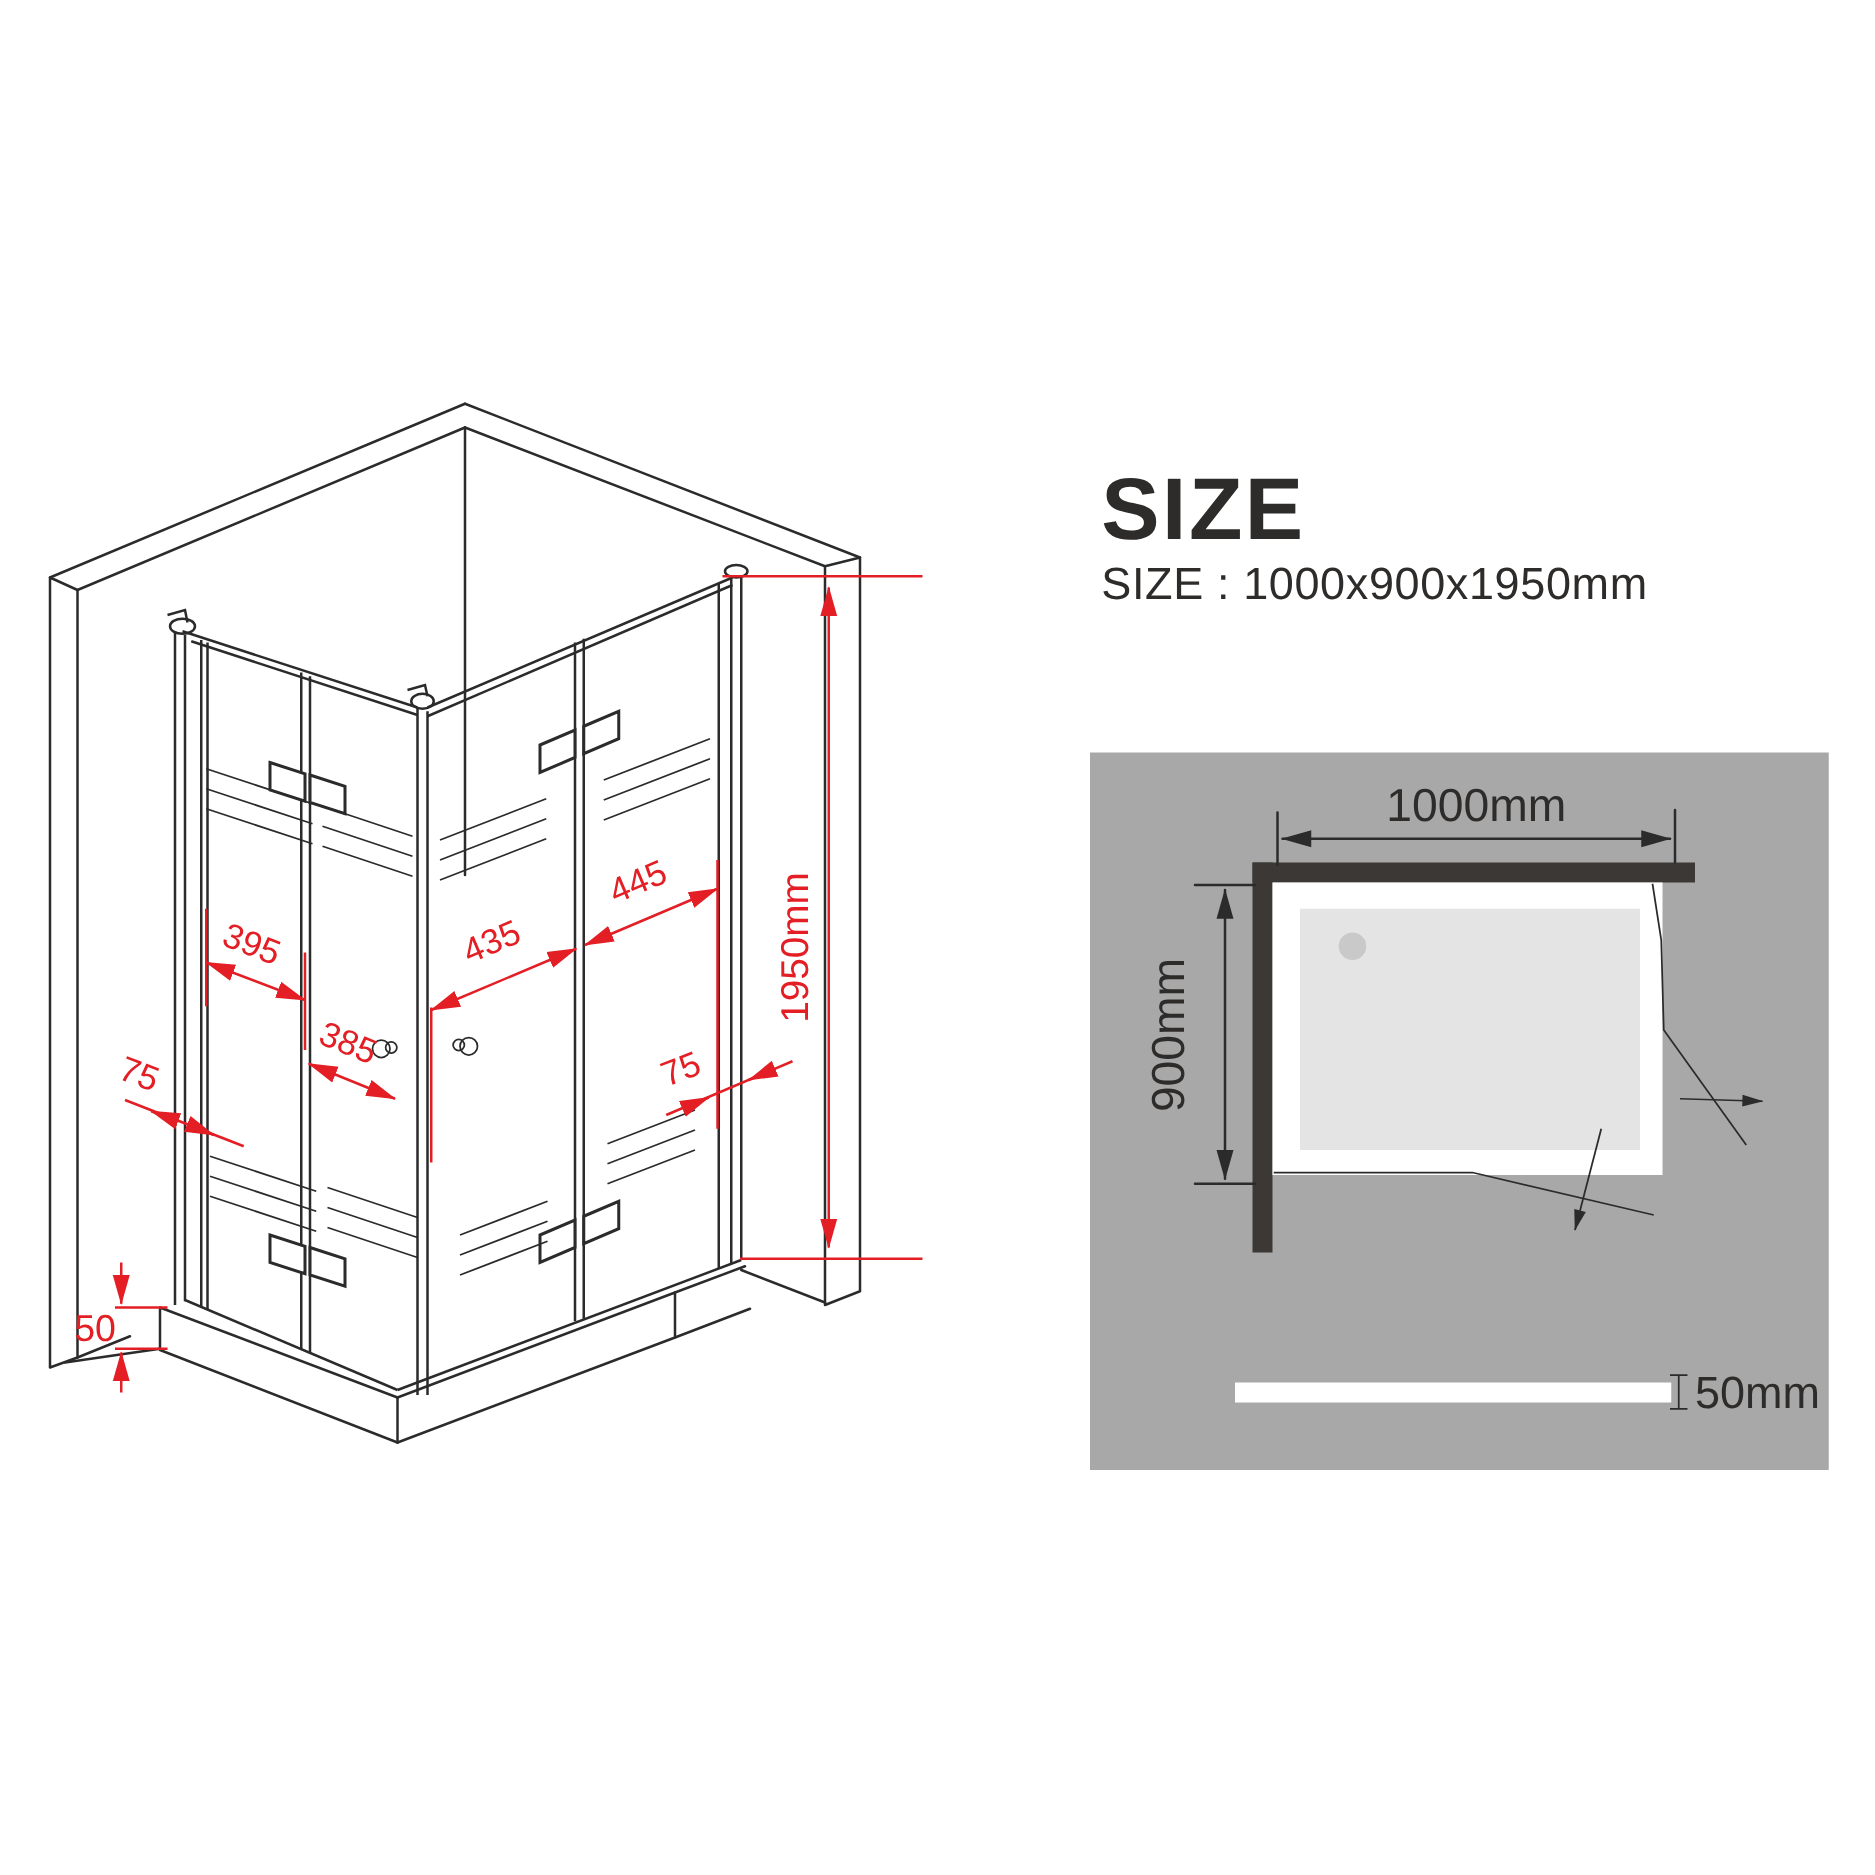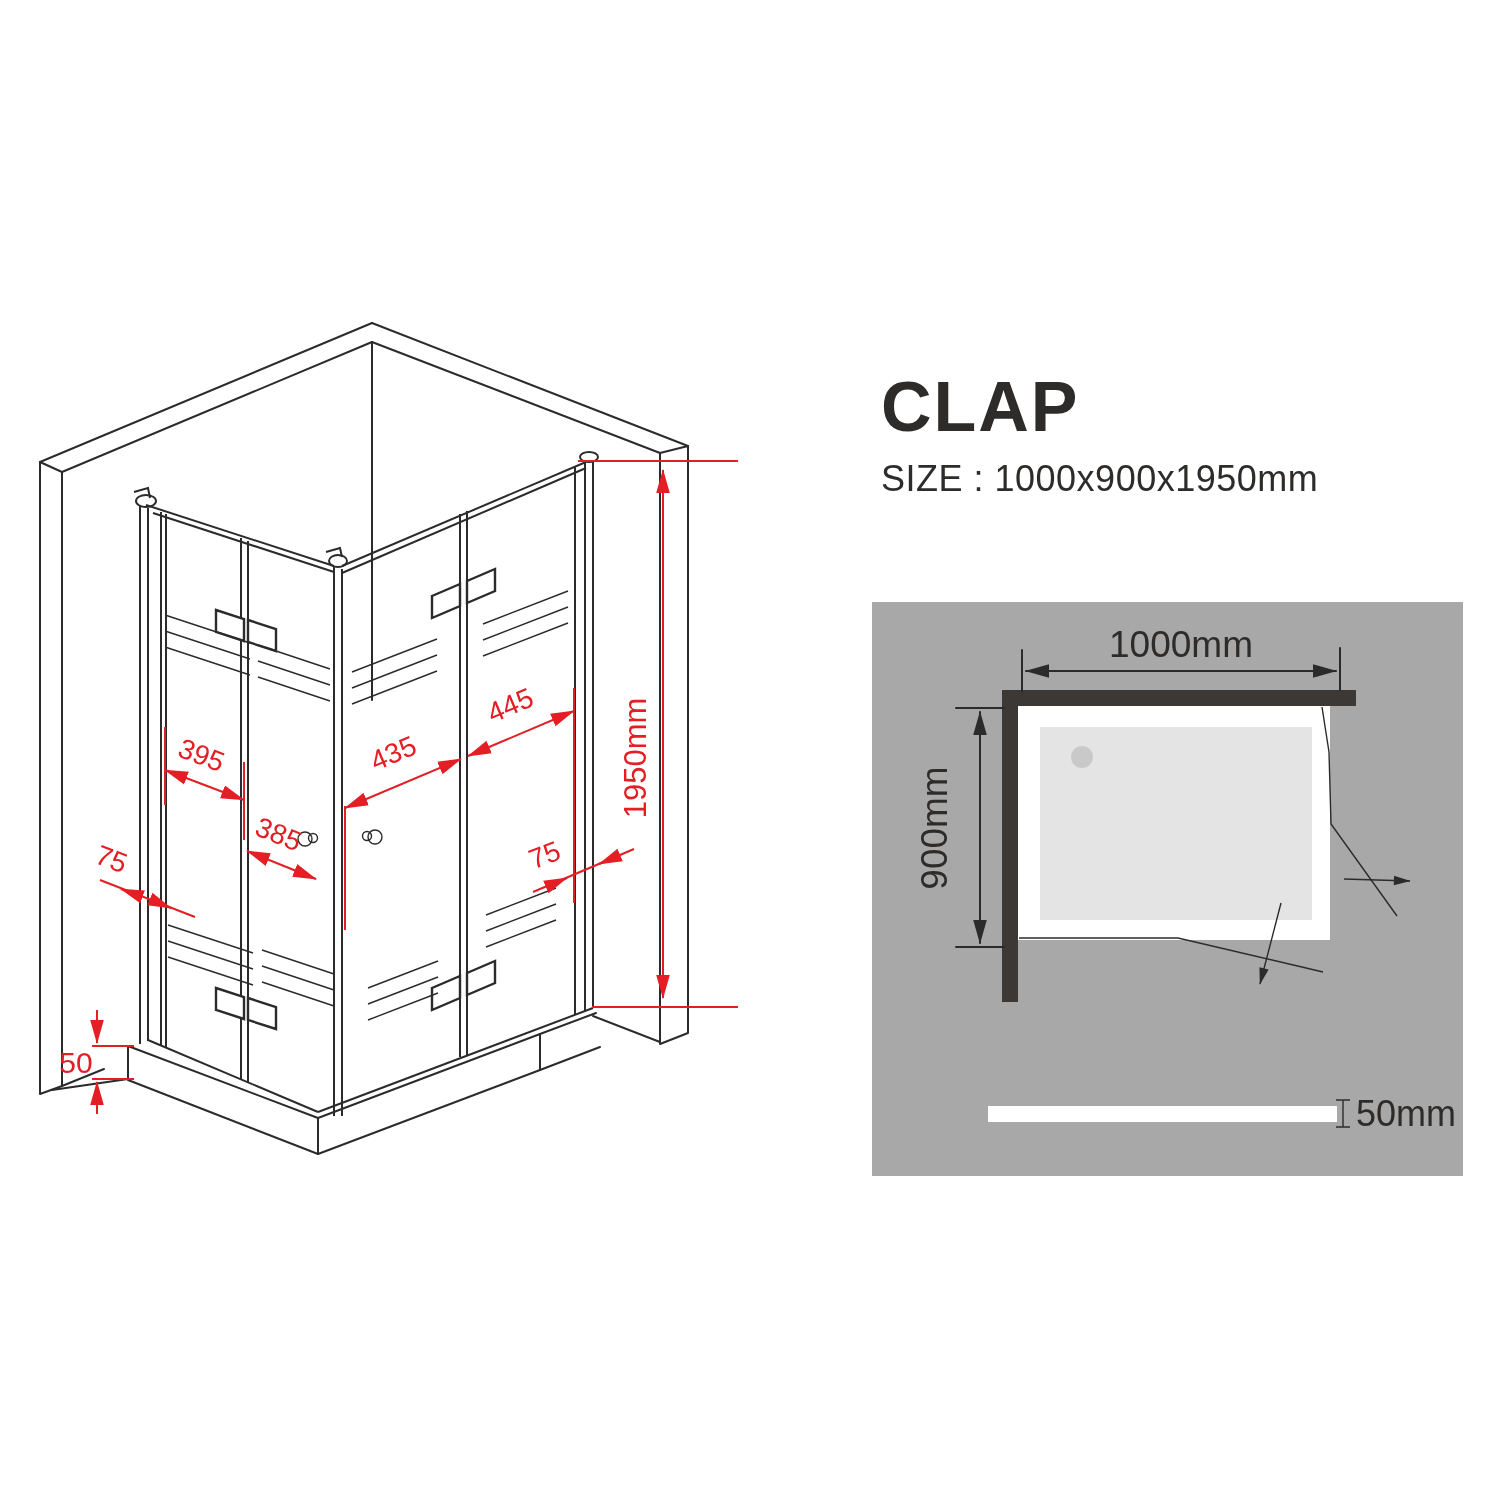--- a/index.html
+++ b/index.html
@@ -190,7 +190,7 @@
   </svg>
 
   <div class="title-block">
-    <div class="product-title">CLAP</div>
+    <div class="product-title">SIZE</div>
     <div class="product-size">SIZE : 1000x900x1950mm</div>
   </div>
 

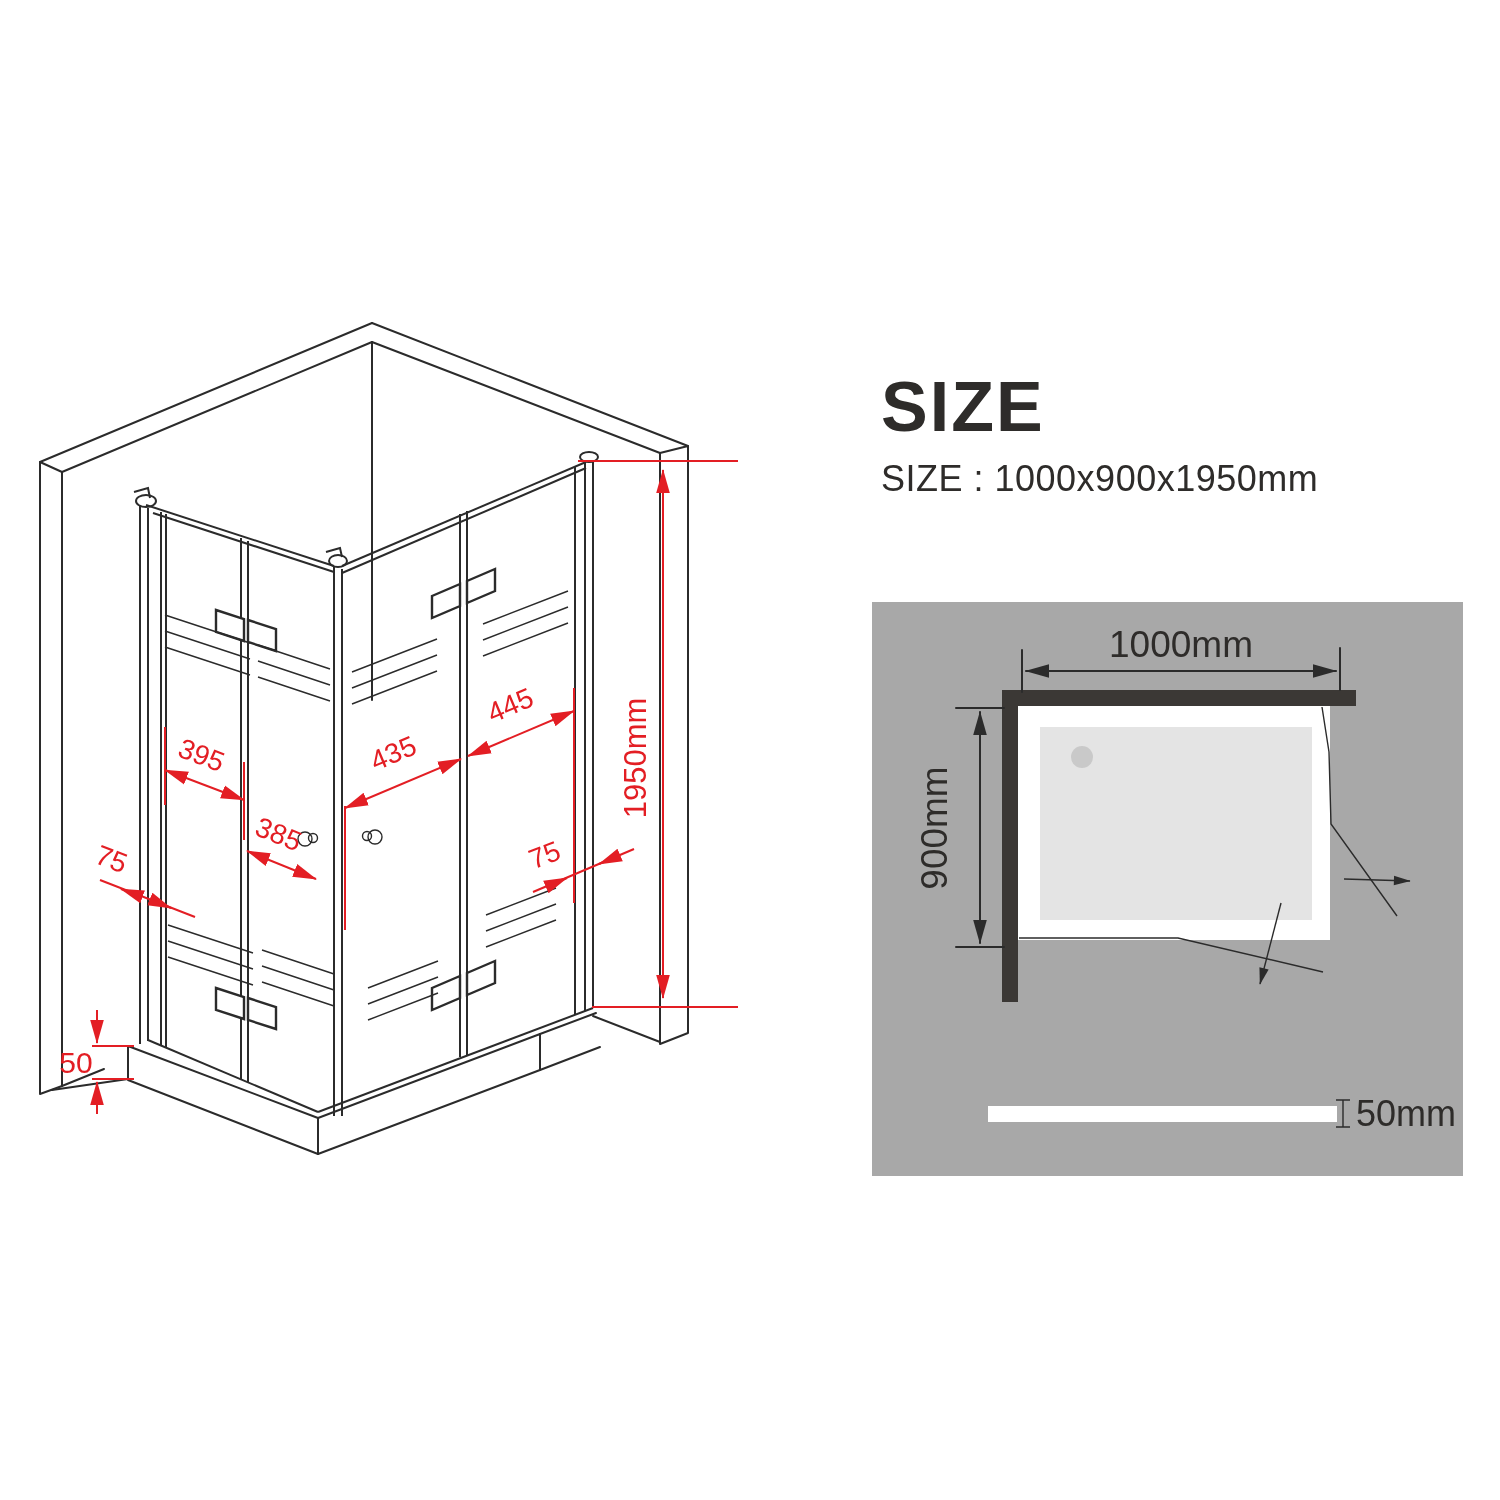--- a/index.html
+++ b/index.html
@@ -19,7 +19,7 @@
   
   .title-block{position:absolute;left:881px;top:372px;color:#2e2c2a;}
   .product-title{font-size:70px;font-weight:bold;letter-spacing:2px;line-height:1;}
-  .product-size{font-size:36px;font-weight:400;margin-top:16px;letter-spacing:0.5px;}
+  .product-size{font-size:36px;font-weight:400;margin-top:4px;letter-spacing:0.5px;}
 </style>
 </head>
 <body>

